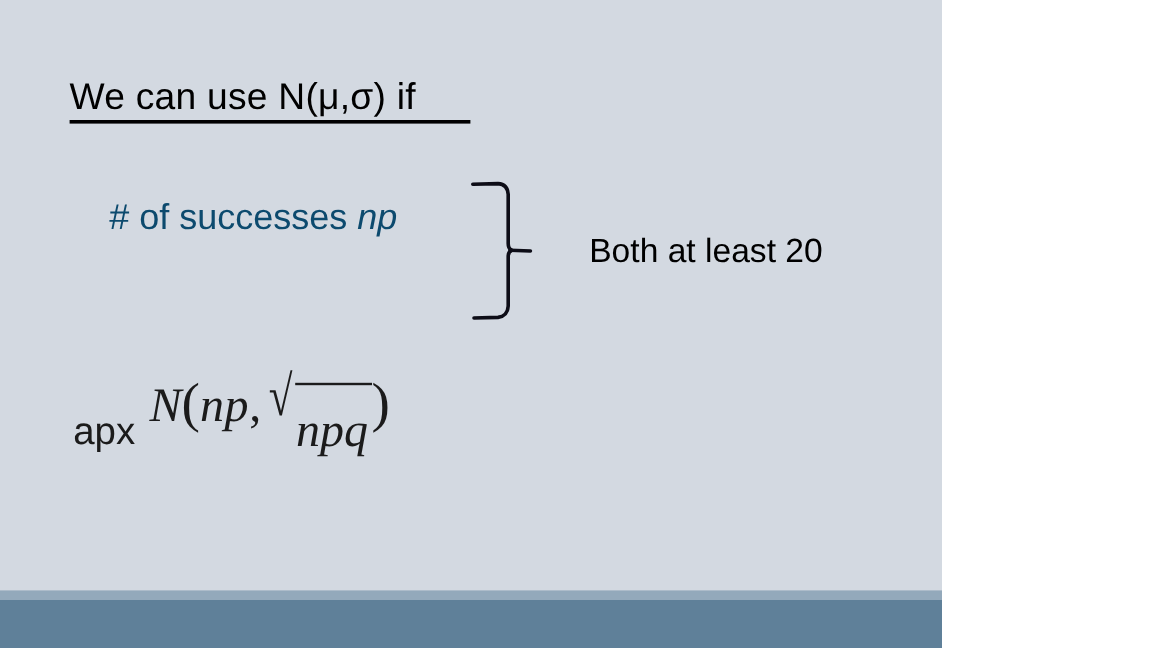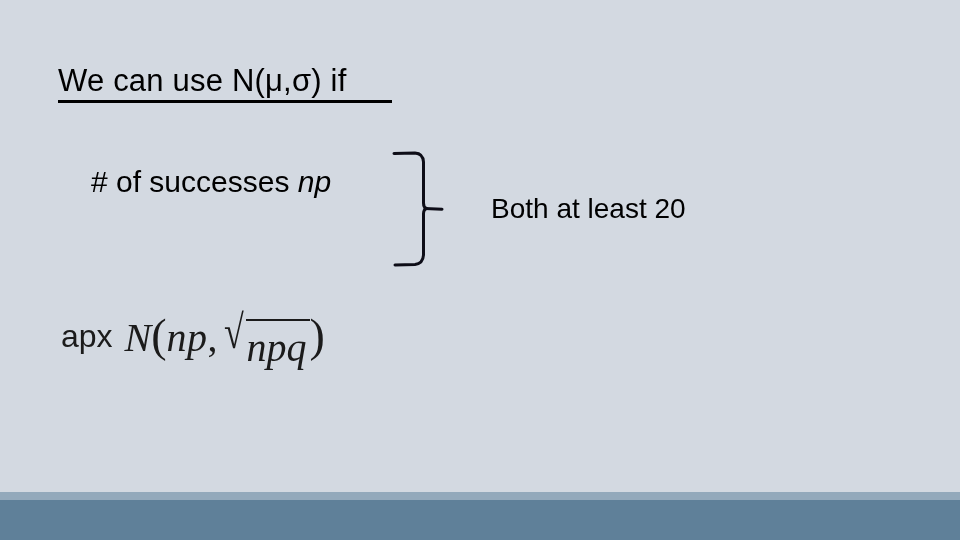--- a/index.html
+++ b/index.html
@@ -14,7 +14,7 @@
   }
   #slide {
     position: relative;
-    width: 960px;
+    width: 785px;
     height: 540px;
     background: #d3d9e1;
     overflow: hidden;

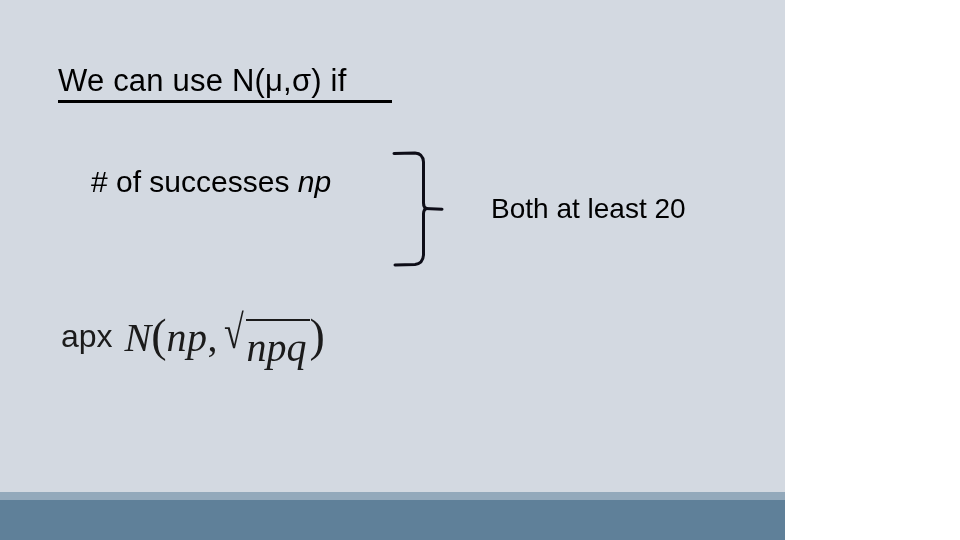--- a/index.html
+++ b/index.html
@@ -47,7 +47,7 @@
     top: 157px;
     font-size: 30px;
     line-height: 50px;
-    color: #000000;
+    color: #0c4a6e;
     white-space: nowrap;
   }
   #conditions .ln {

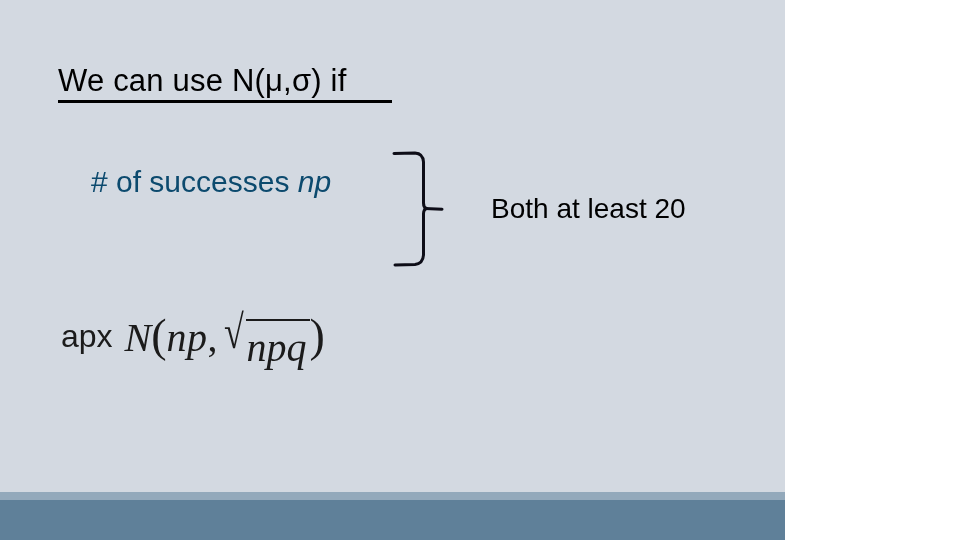--- a/index.html
+++ b/index.html
@@ -85,7 +85,7 @@
     color: #1b1b1b;
     white-space: nowrap;
     display: flex;
-    align-items: flex-start;
+    align-items: flex-end;
   }
   #formula .apx {
     font-family: "Liberation Sans", sans-serif;

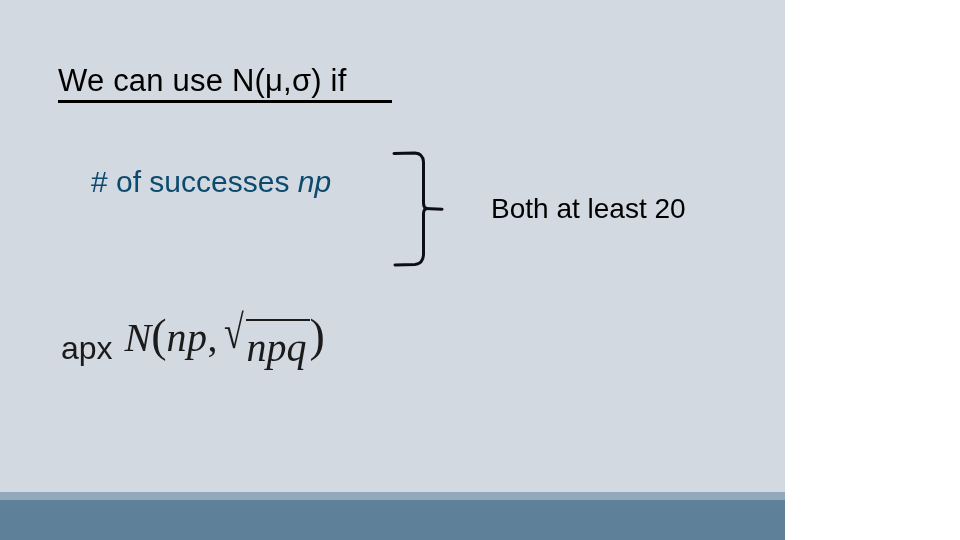--- a/index.html
+++ b/index.html
@@ -126,7 +126,7 @@
   }
   .radical .radicand {
     position: relative;
-    padding: 5px 3px 0 1px;
+    padding: 16px 3px 0 1px;
     border-top: 2px solid #1b1b1b;
     margin-top: 1px;
   }

